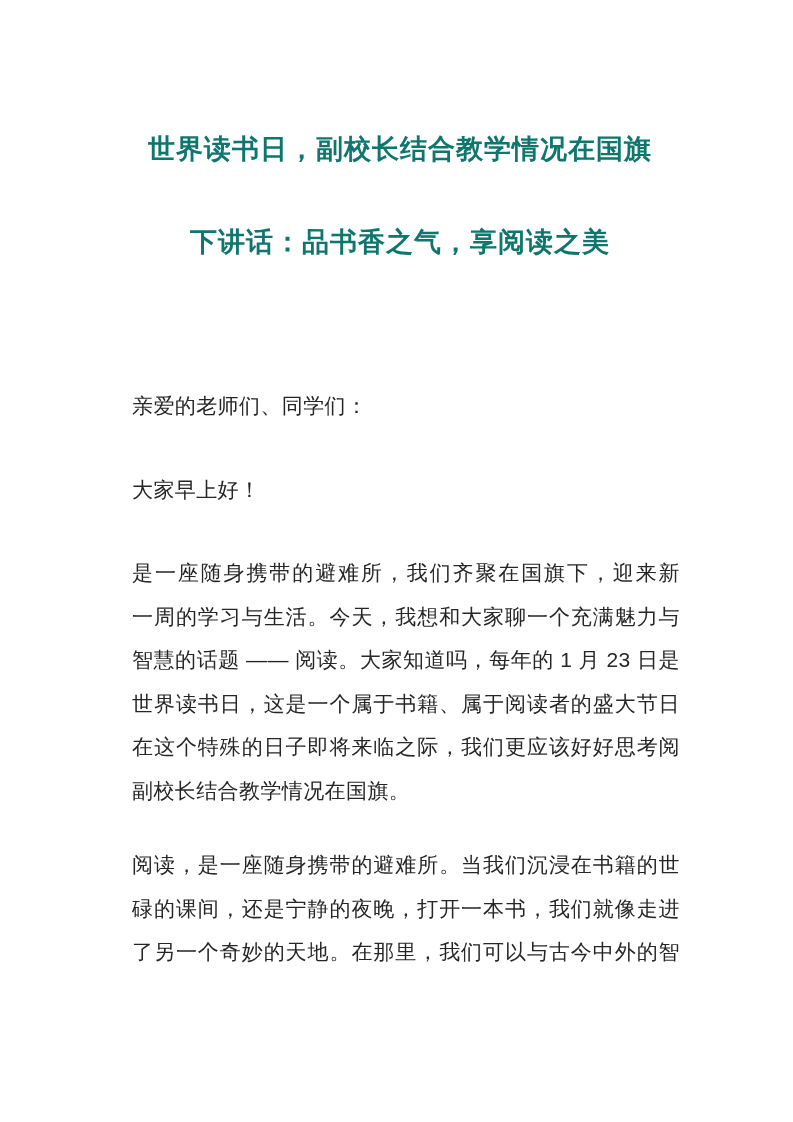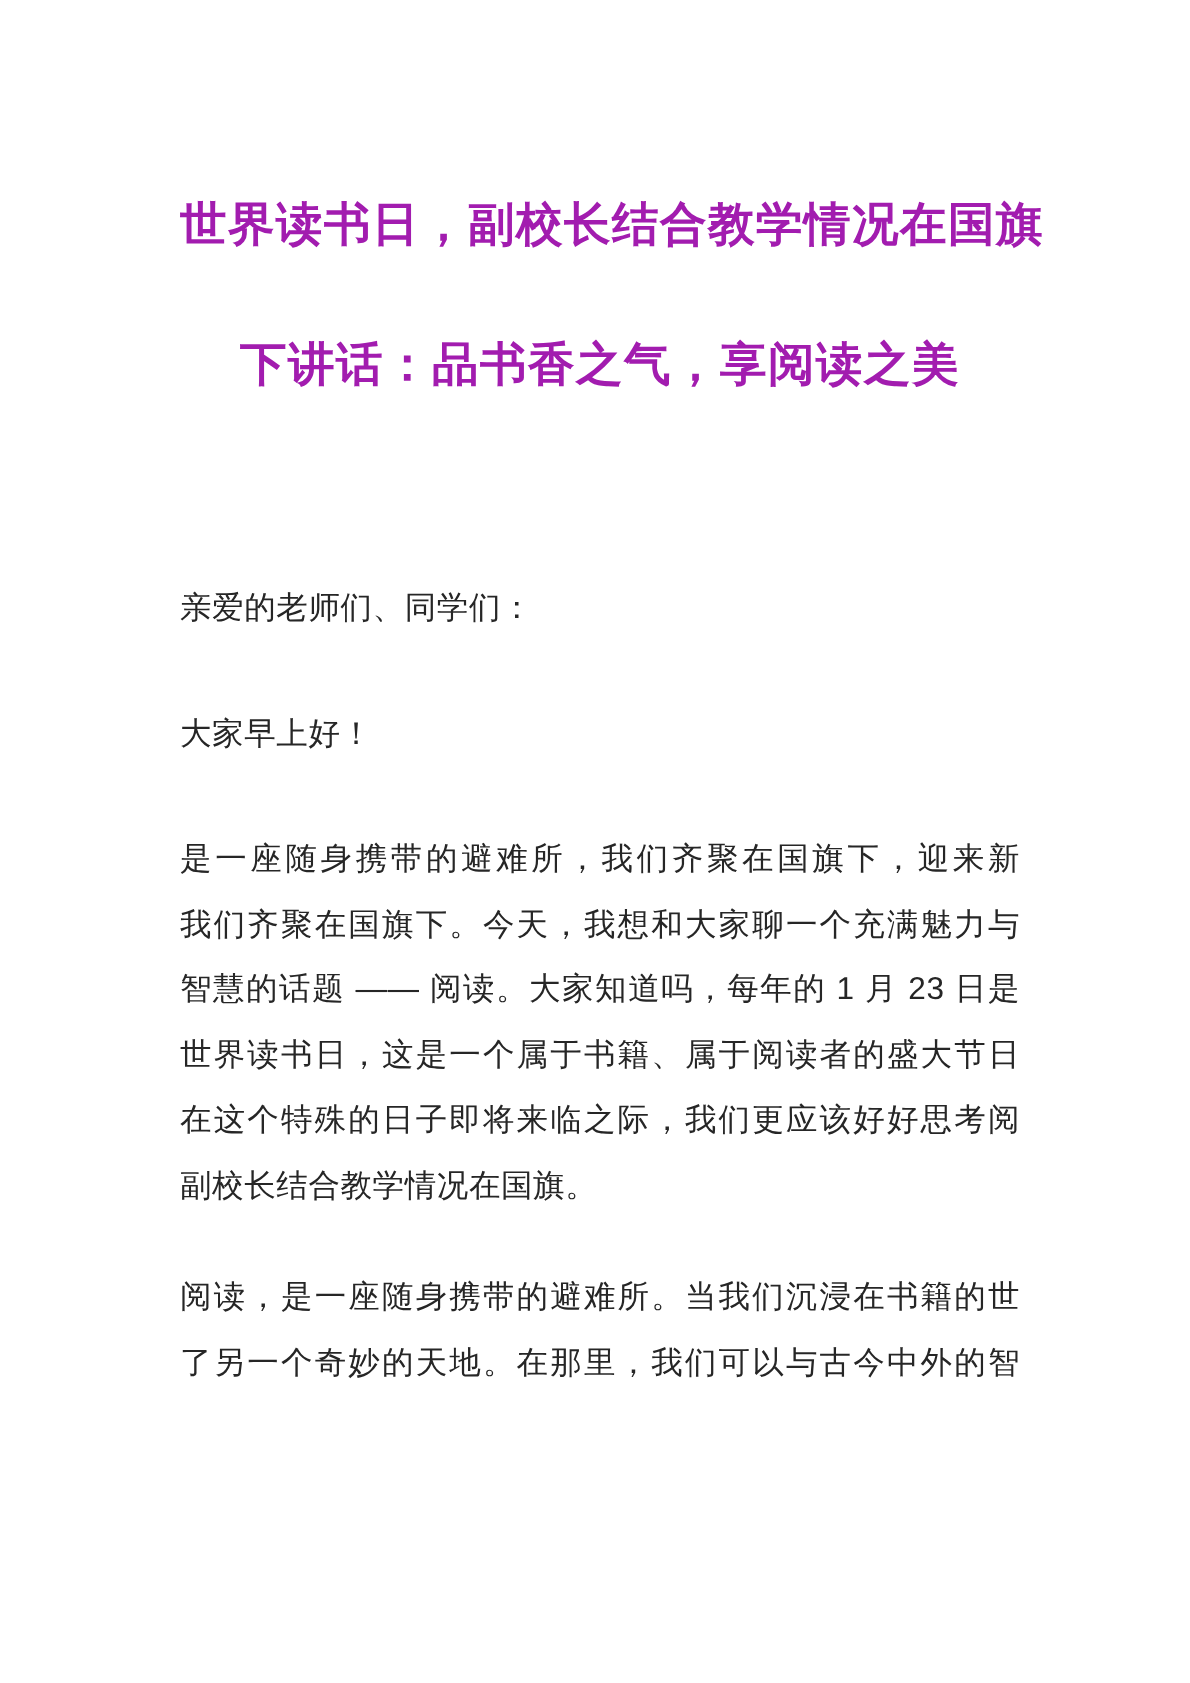--- a/index.html
+++ b/index.html
@@ -18,9 +18,9 @@
   .doc-title {
     margin: 103px 113px 0 120px;
     text-align: center;
-    font-size: 31px;
+    font-size: 27px;
     font-weight: bold;
-    color: #a21caf;
+    color: #0f766e;
     letter-spacing: 1px;
   }
   .title-line {

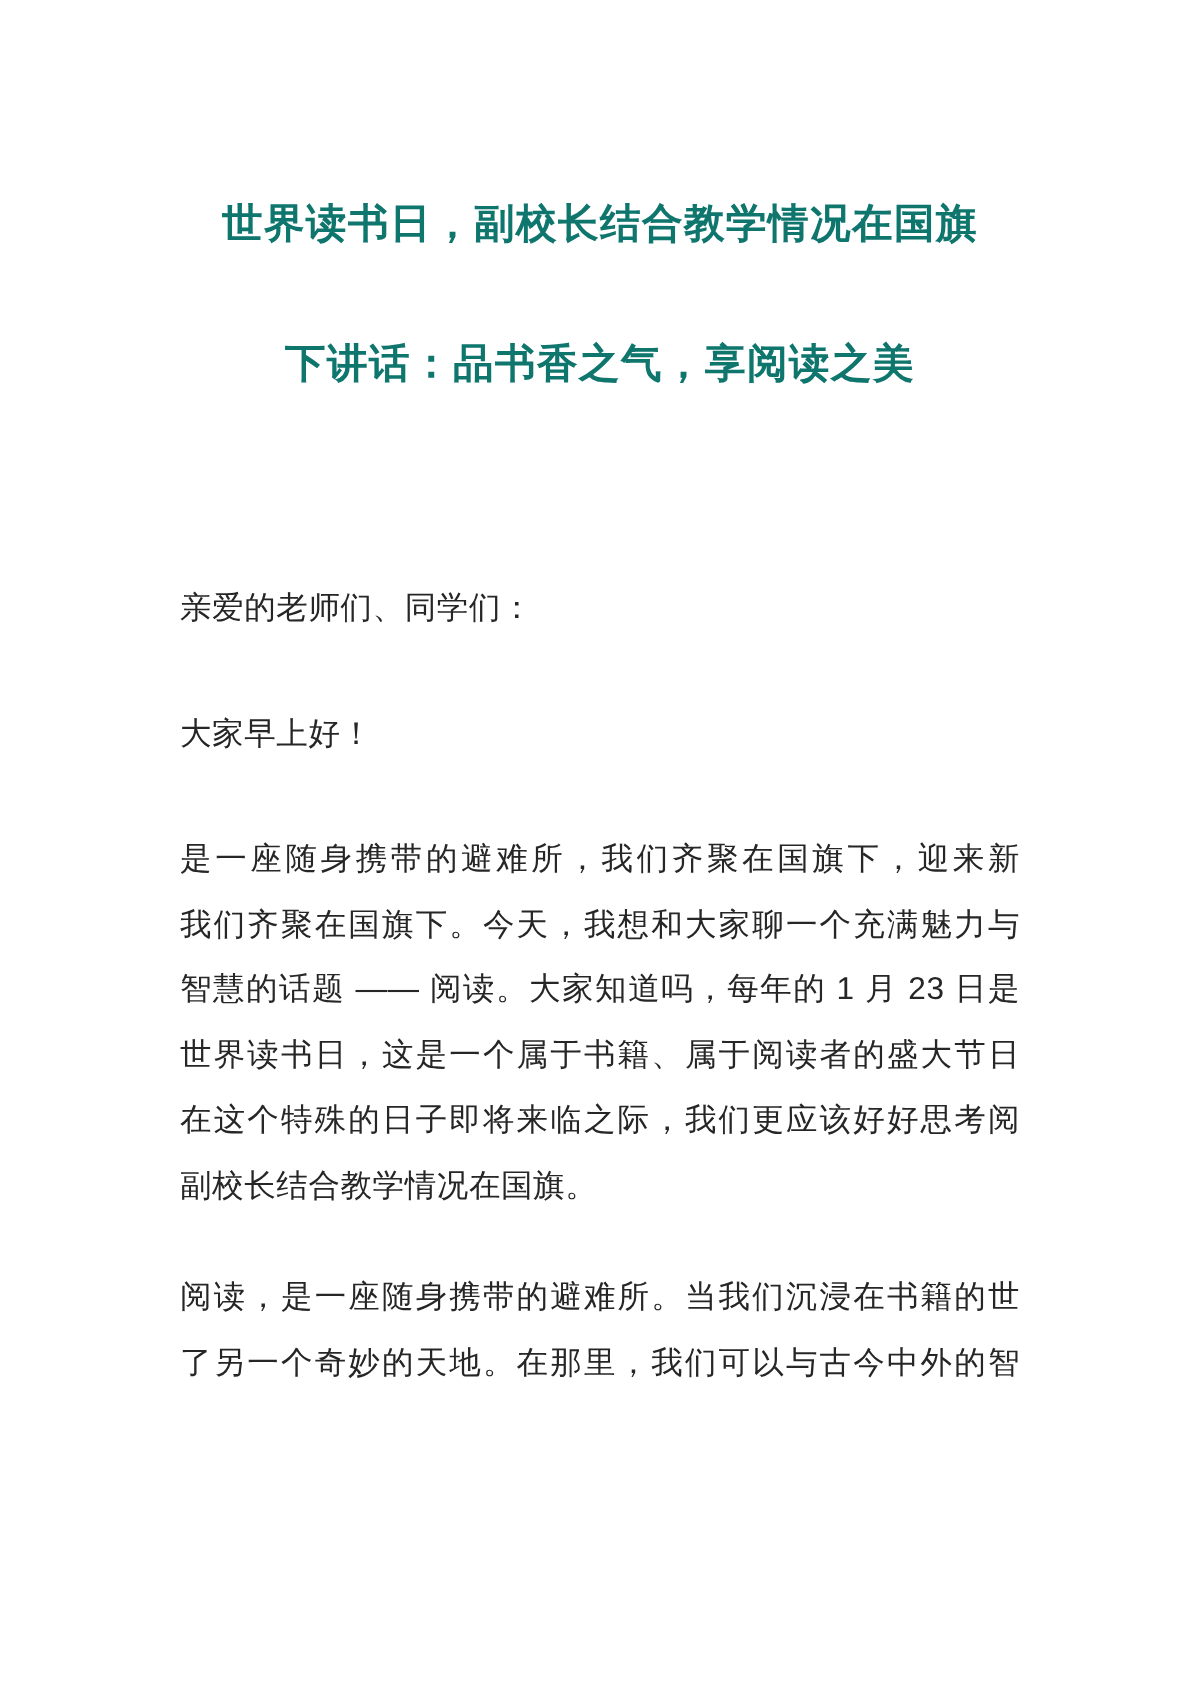--- a/index.html
+++ b/index.html
@@ -34,7 +34,7 @@
     color: #262626;
   }
   .para {
-    margin: 0 0 40px 0;
+    margin: 0 0 40px 12px;
     padding: 0;
   }
   .para.gap-sm {

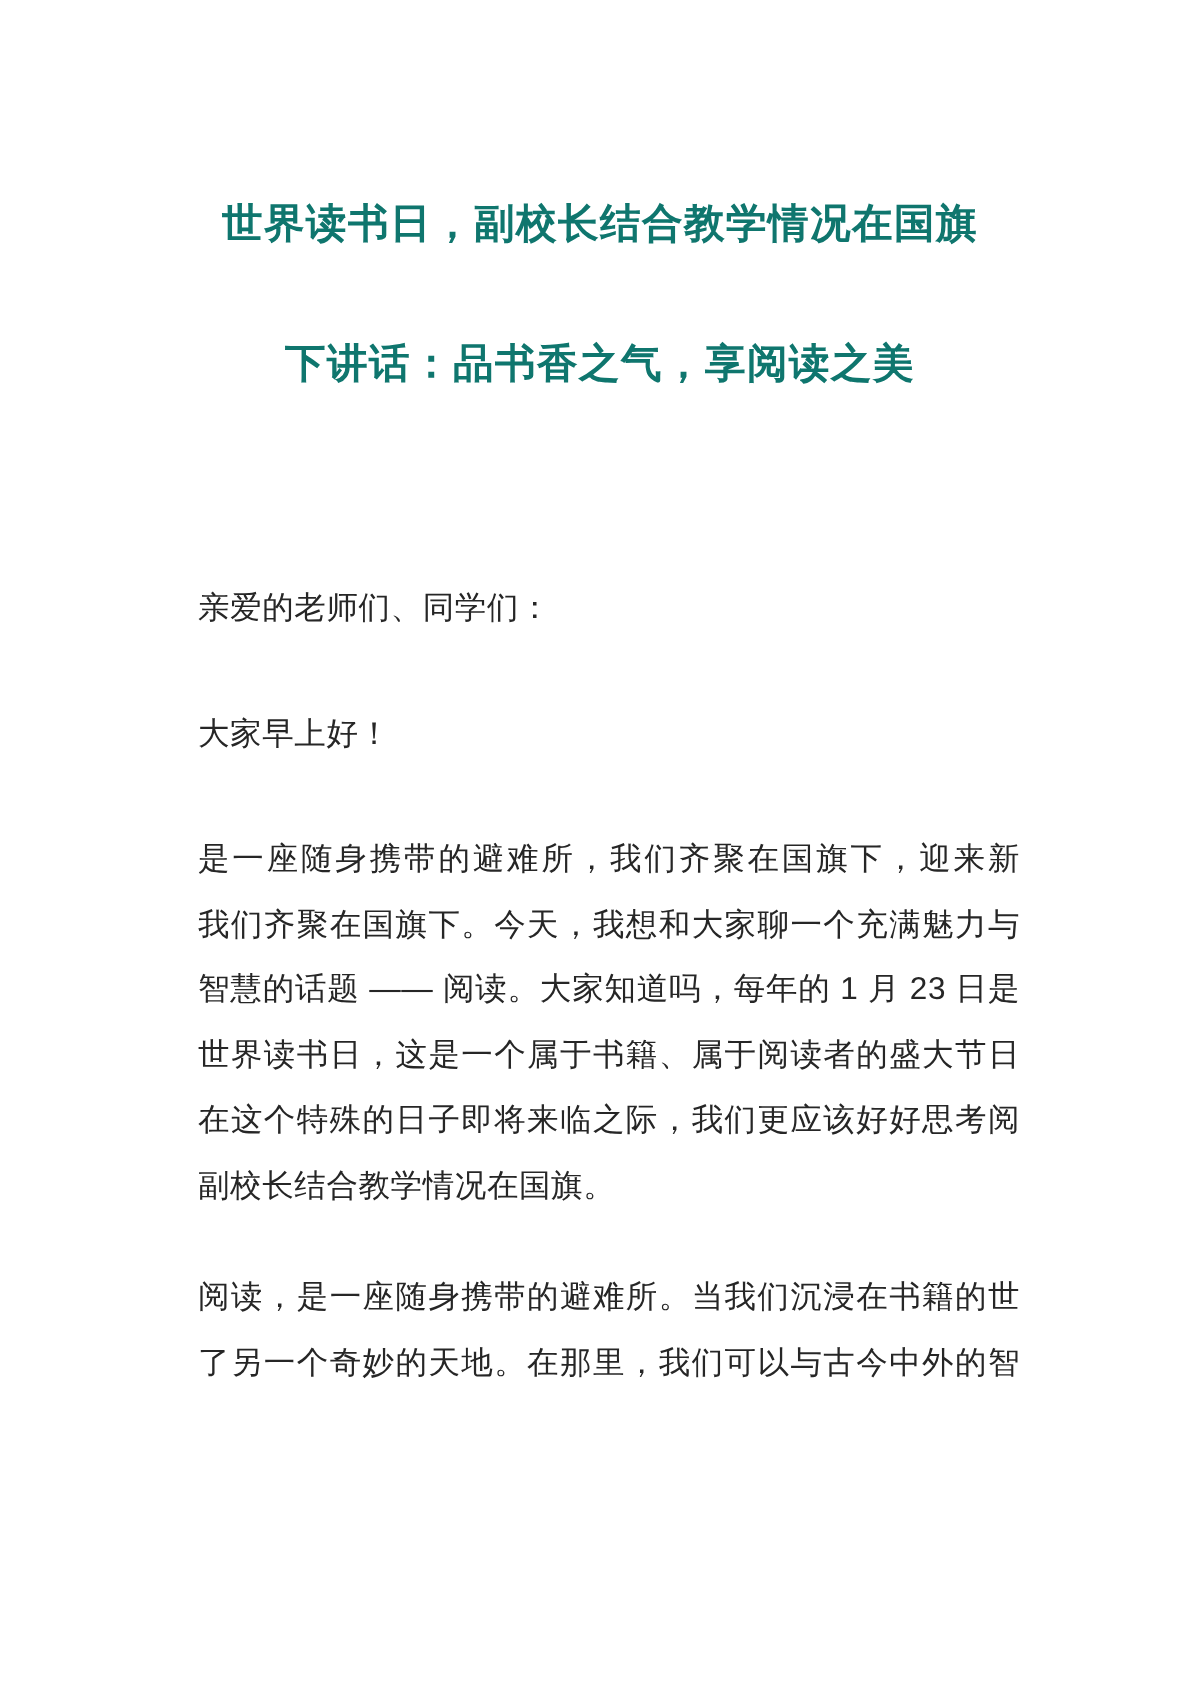--- a/index.html
+++ b/index.html
@@ -75,7 +75,7 @@
 
     <p class="para gap-sm">
       <span class="line fill">是一座随身携带的避难所，我们齐聚在国旗下，迎来新</span>
-      <span class="line fill">我们齐聚在国旗下。今天，我想和大家聊一个充满魅力与</span>
+      <span class="line fill">一周的学习与生活。今天，我想和大家聊一个充满魅力与</span>
       <span class="line fill">智慧的话题 —— 阅读。大家知道吗，每年的 1 月 23 日是</span>
       <span class="line fill">世界读书日，这是一个属于书籍、属于阅读者的盛大节日</span>
       <span class="line fill">在这个特殊的日子即将来临之际，我们更应该好好思考阅</span>

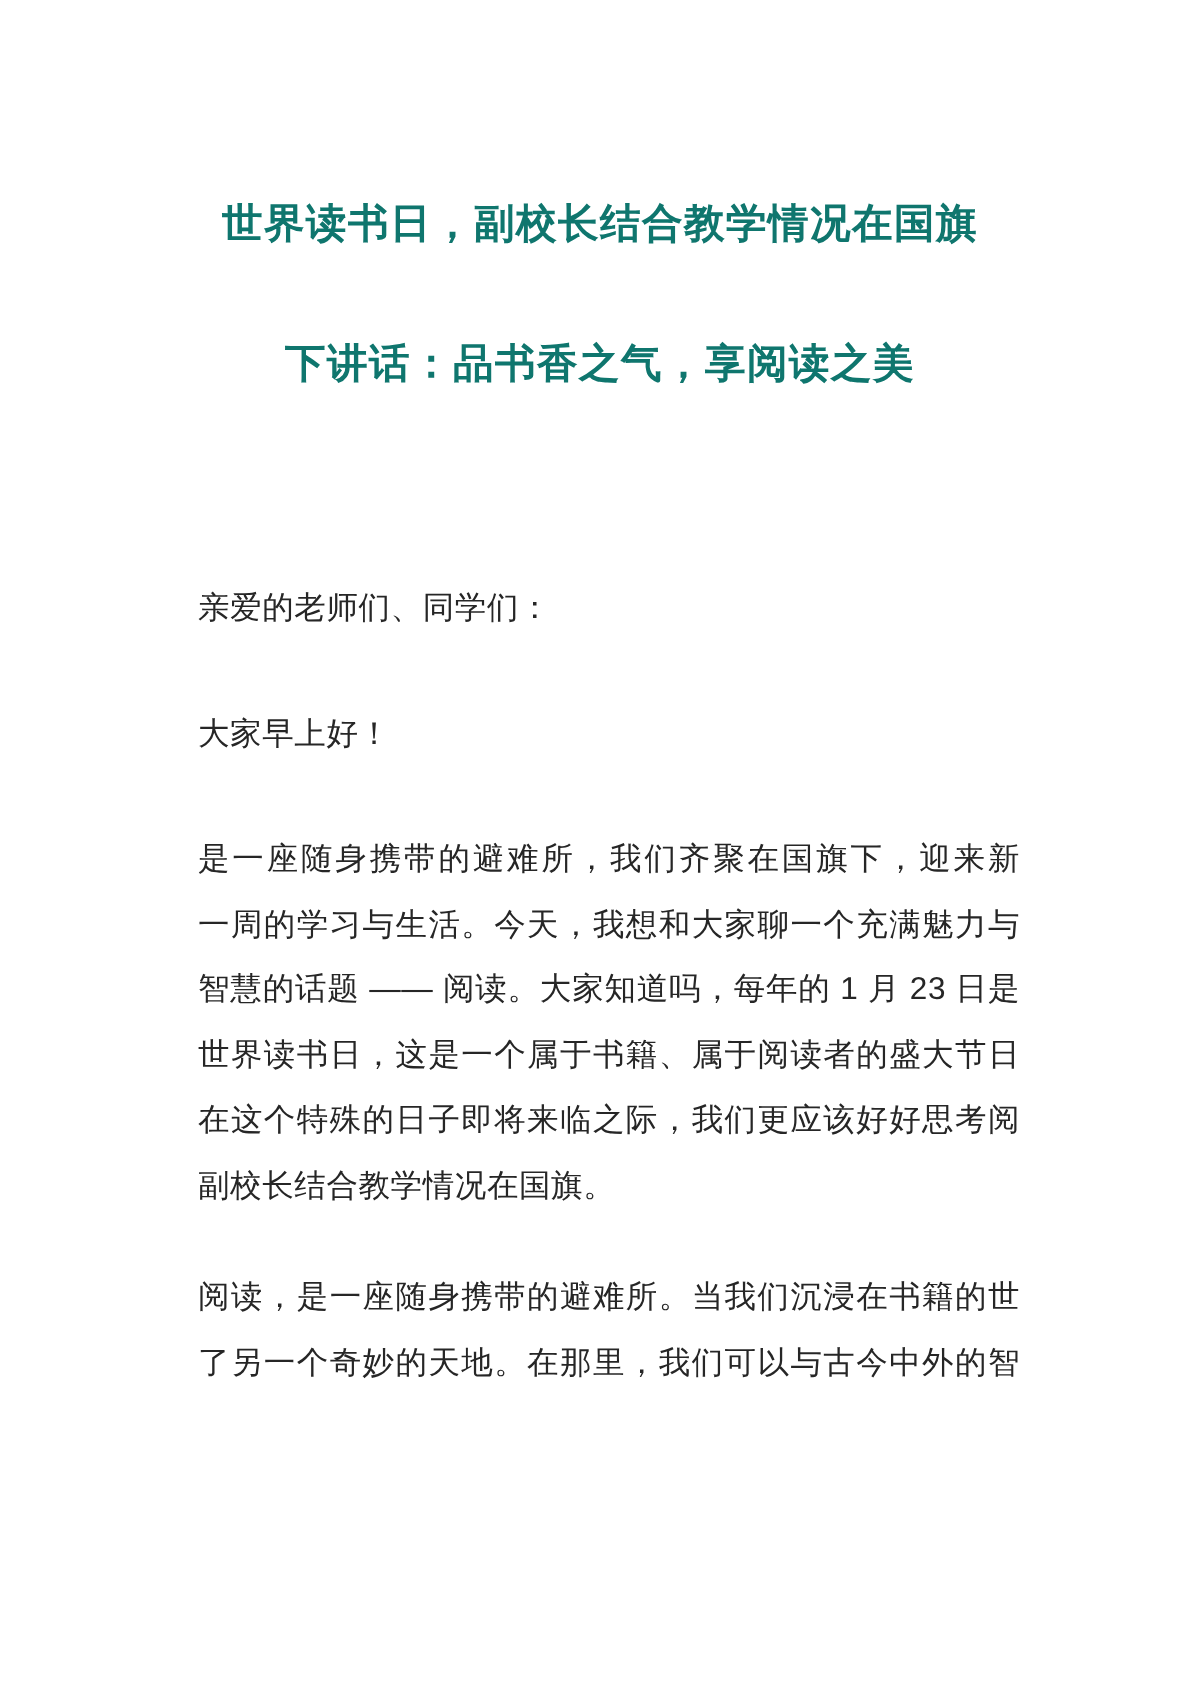--- a/index.html
+++ b/index.html
@@ -84,6 +84,7 @@
 
     <p class="para">
       <span class="line fill">阅读，是一座随身携带的避难所。当我们沉浸在书籍的世</span>
+      <span class="line fill">碌的课间，还是宁静的夜晚，打开一本书，我们就像走进</span>
       <span class="line fill">了另一个奇妙的天地。在那里，我们可以与古今中外的智</span>
     </p>
 

